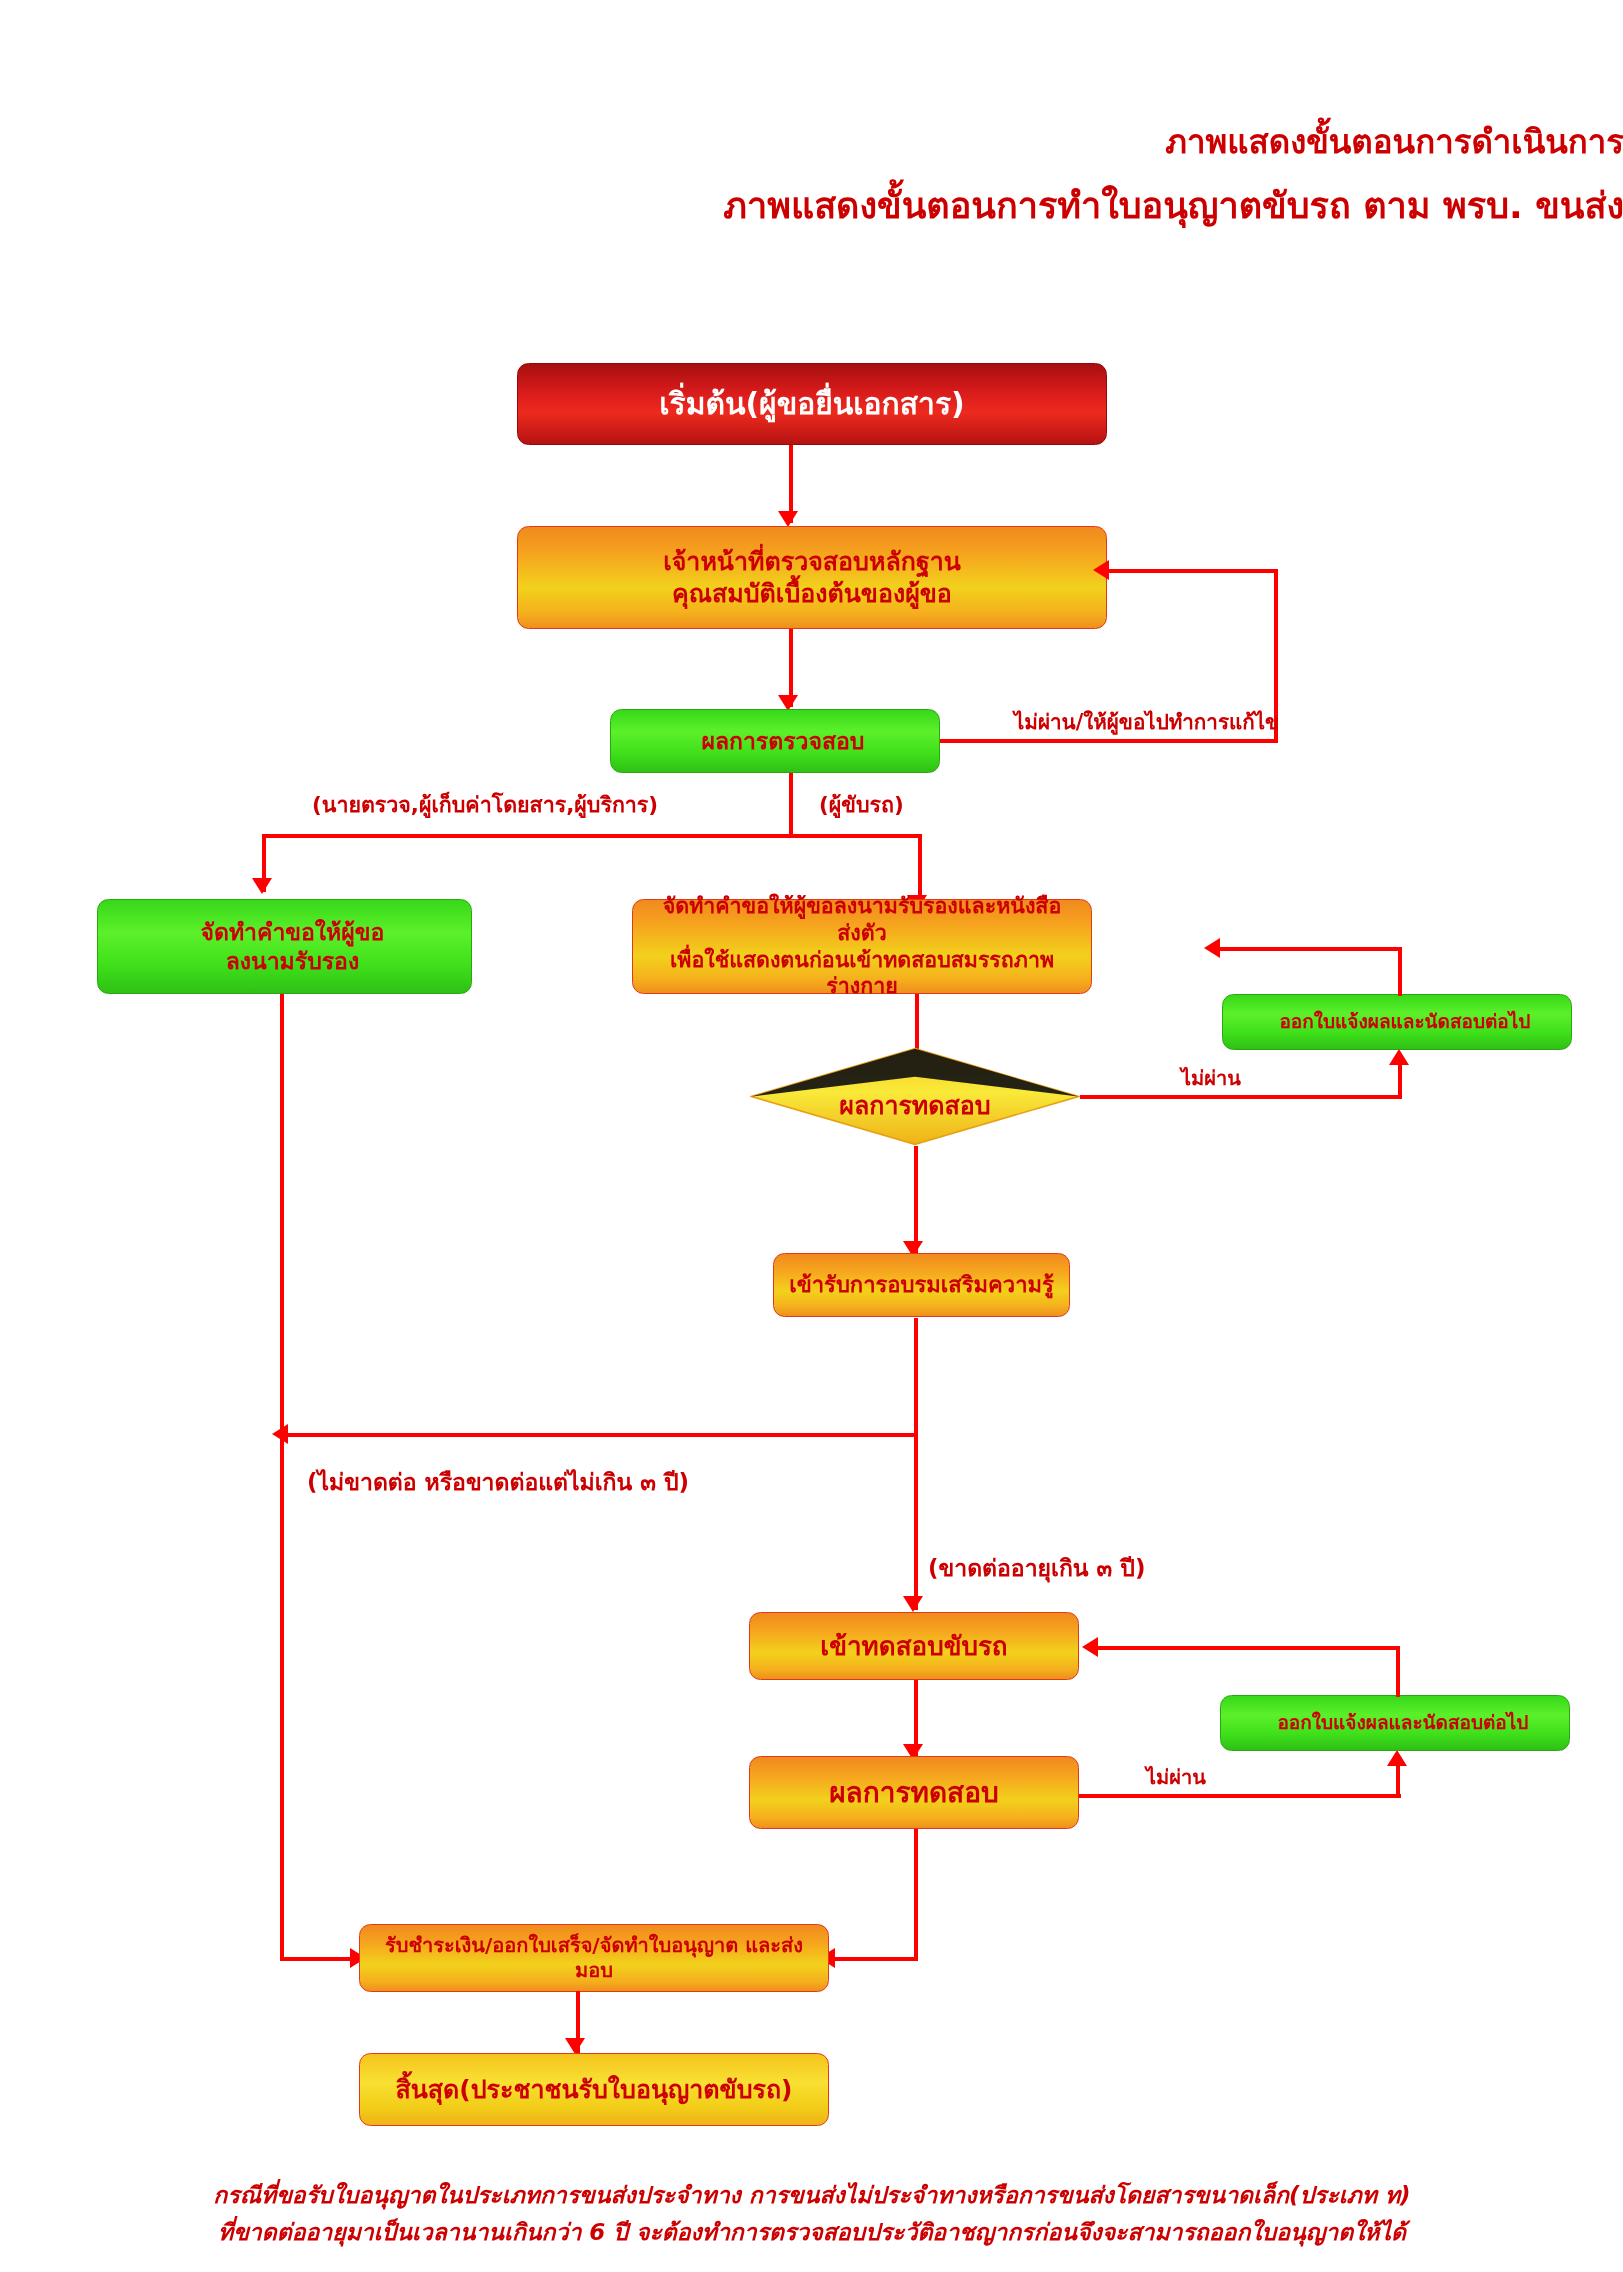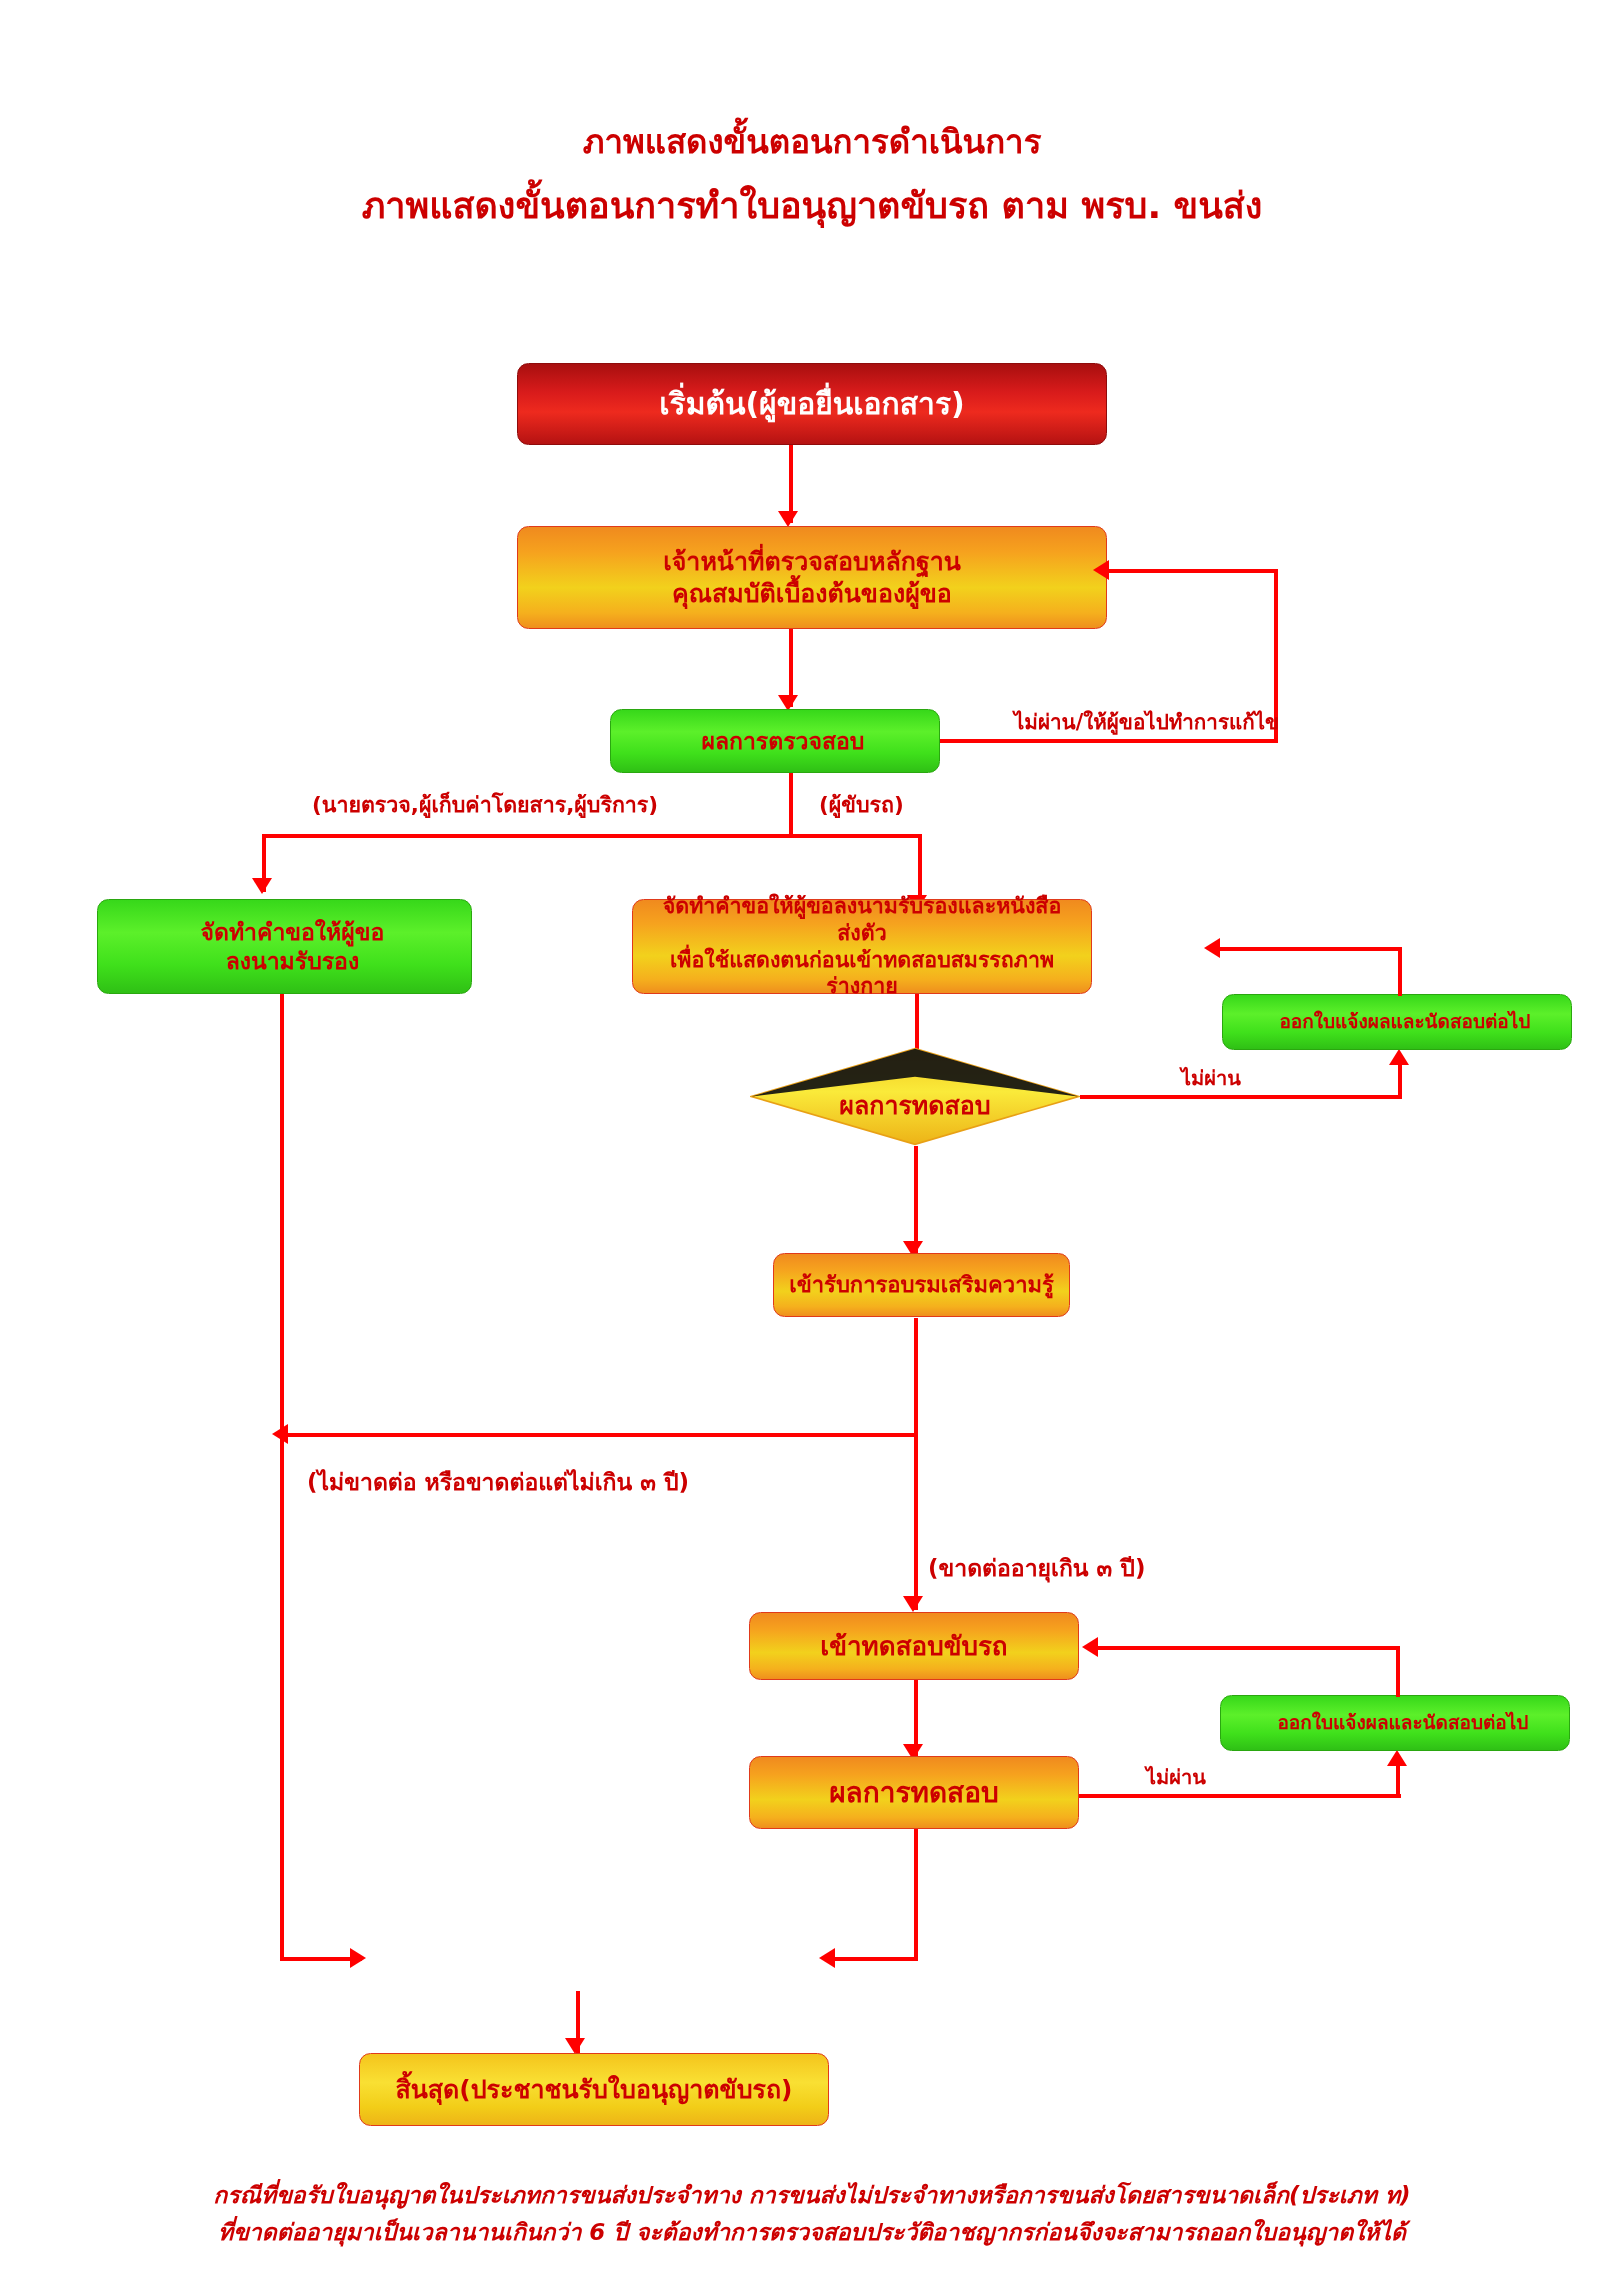--- a/index.html
+++ b/index.html
@@ -6,7 +6,7 @@
   body{font-family:"DejaVu Sans","Liberation Sans",sans-serif;}
   #page{position:relative;width:1624px;height:2273px;background:#fff;overflow:hidden;}
 
-  .title{position:absolute;width:100%;text-align:center;color:#cc0000;font-weight:bold;}
+  .title{position:absolute;width:100%;text-align:right;color:#cc0000;font-weight:bold;}
   #title1{top:115px;font-size:33px;}
   #title2{top:177px;font-size:36px;}
 

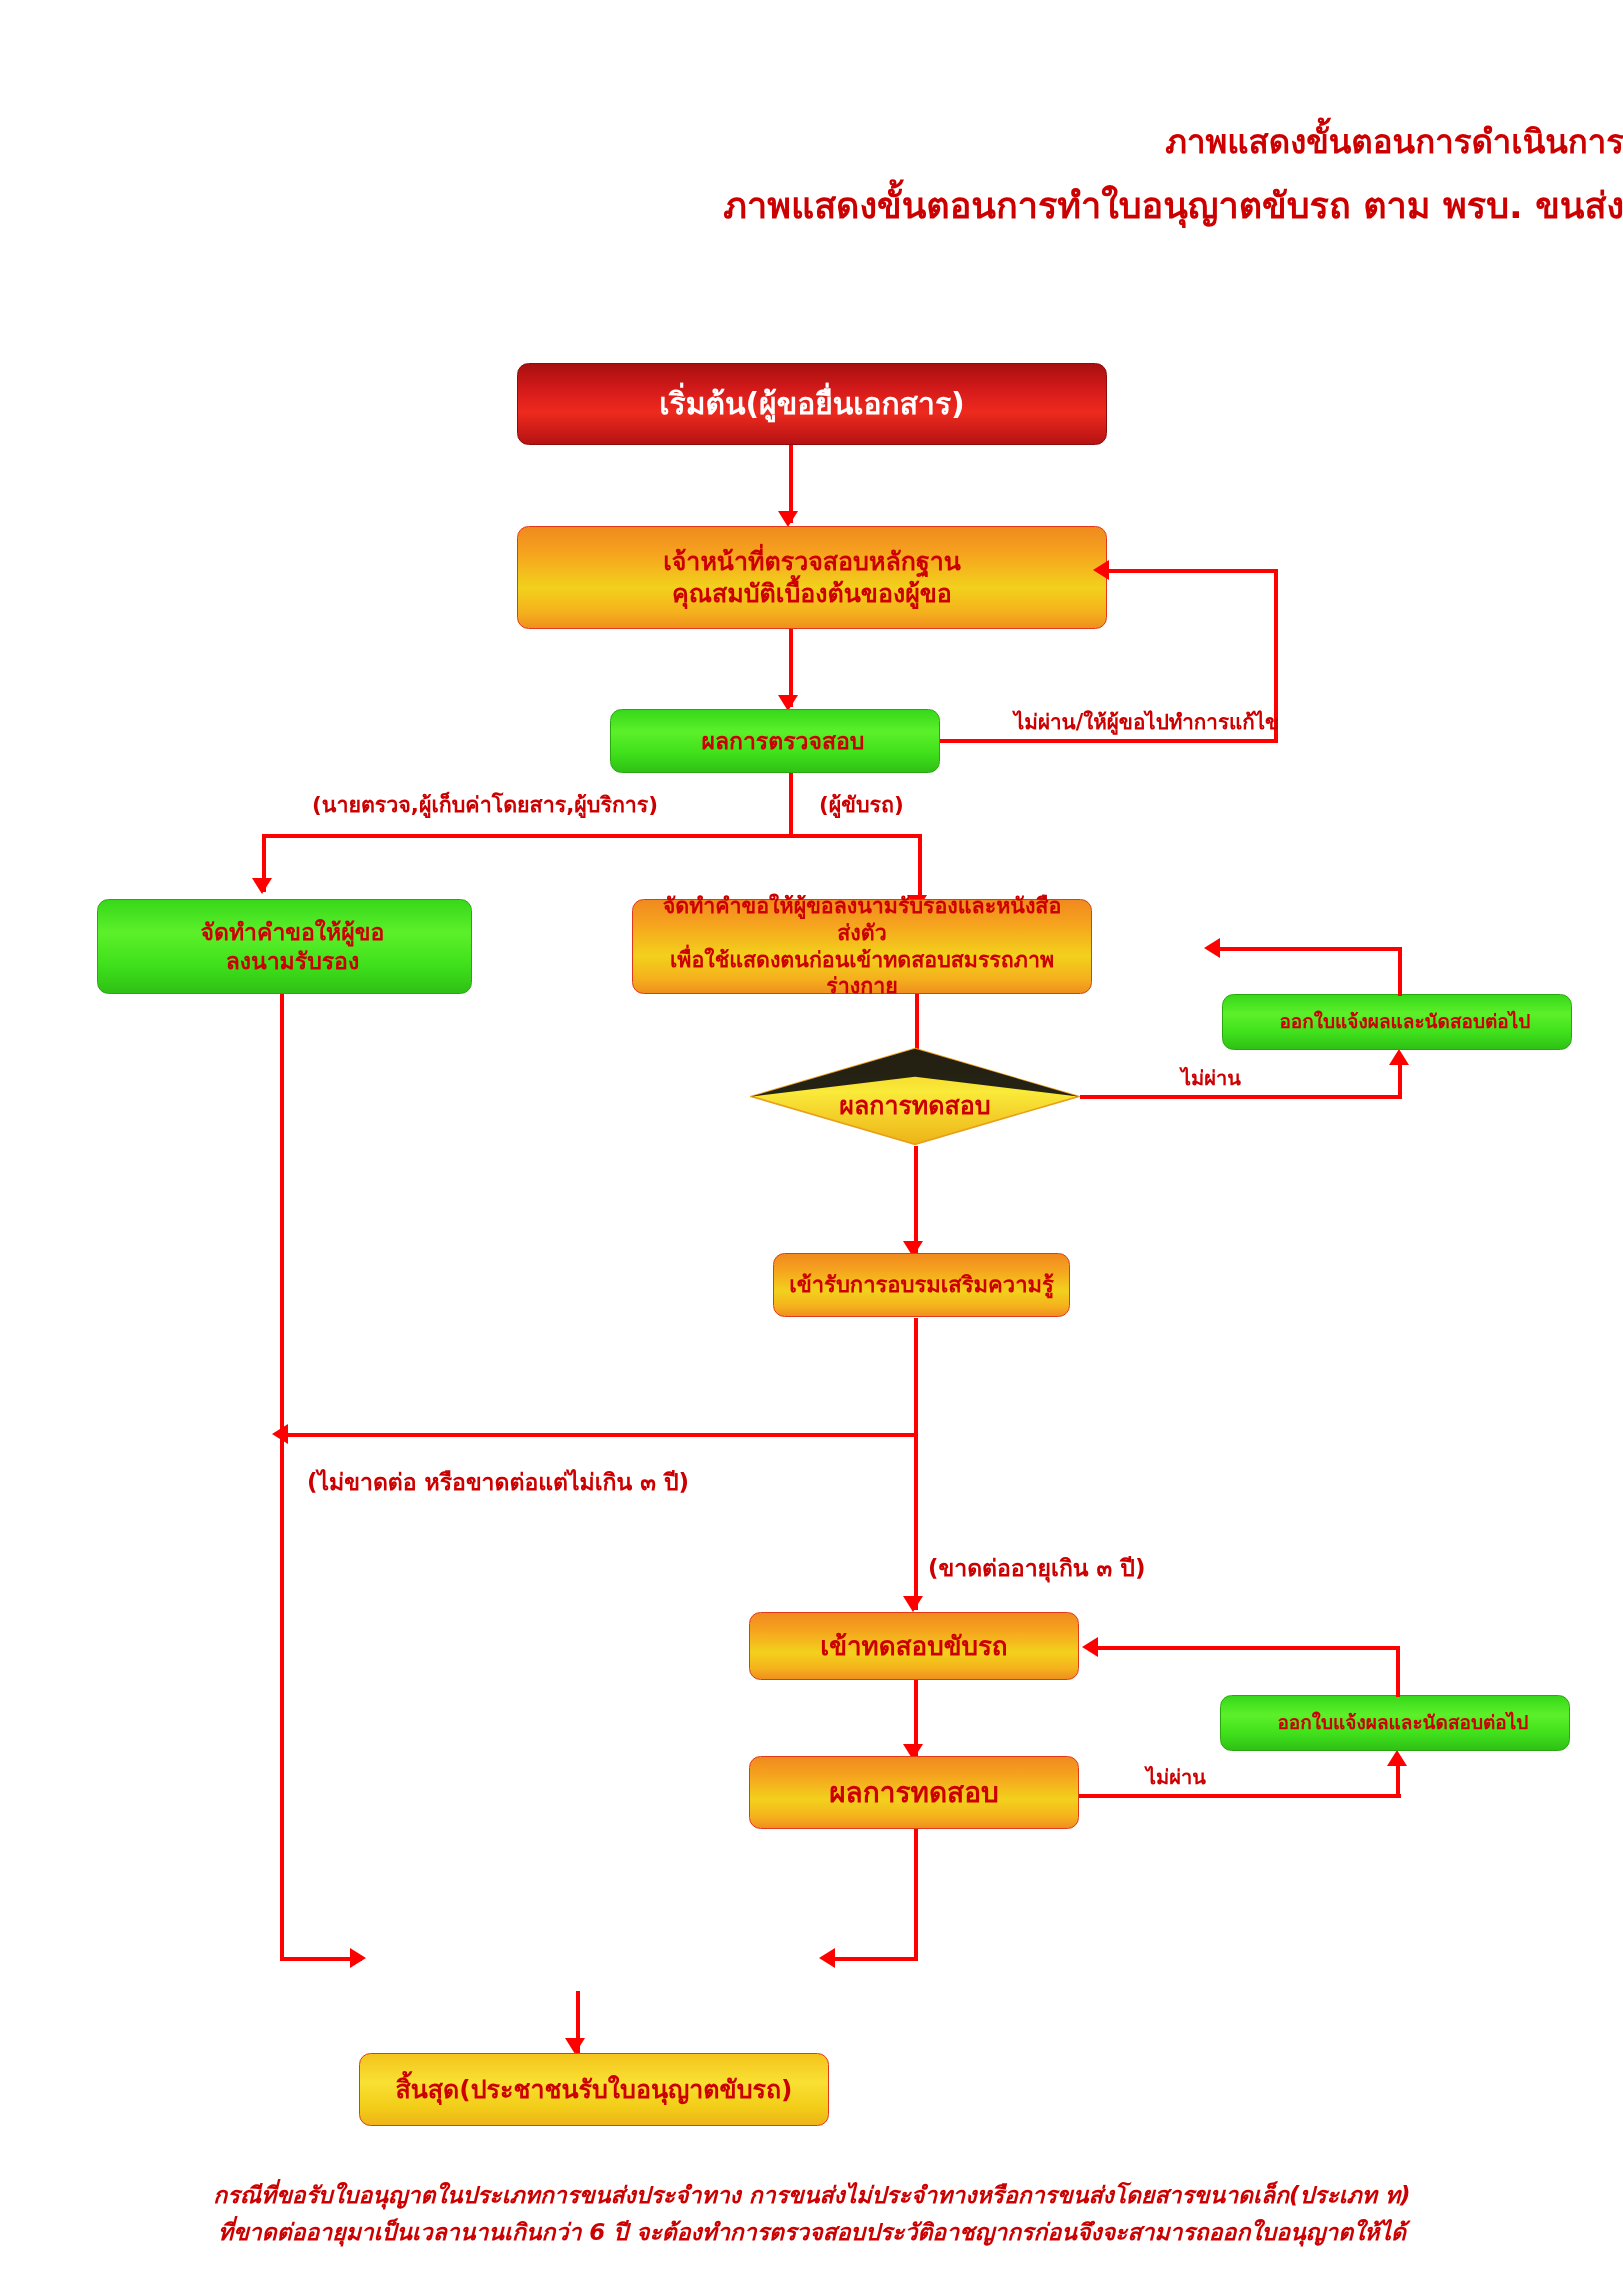--- a/index.html
+++ b/index.html
@@ -158,6 +158,7 @@
   <div class="edge h" style="left:280px;top:1957px;width:82px;"></div>
   <div class="arrow right" style="left:350px;top:1948px;"></div>
 
+  <div class="node g-orange" style="left:359px;top:1924px;width:470px;height:68px;font-size:20px;">รับชำระเงิน/ออกใบเสร็จ/จัดทำใบอนุญาต และส่งมอบ</div>
 
   <div class="edge v" style="left:576px;top:1991px;height:64px;"></div>
   <div class="arrow down" style="left:565px;top:2038px;"></div>

